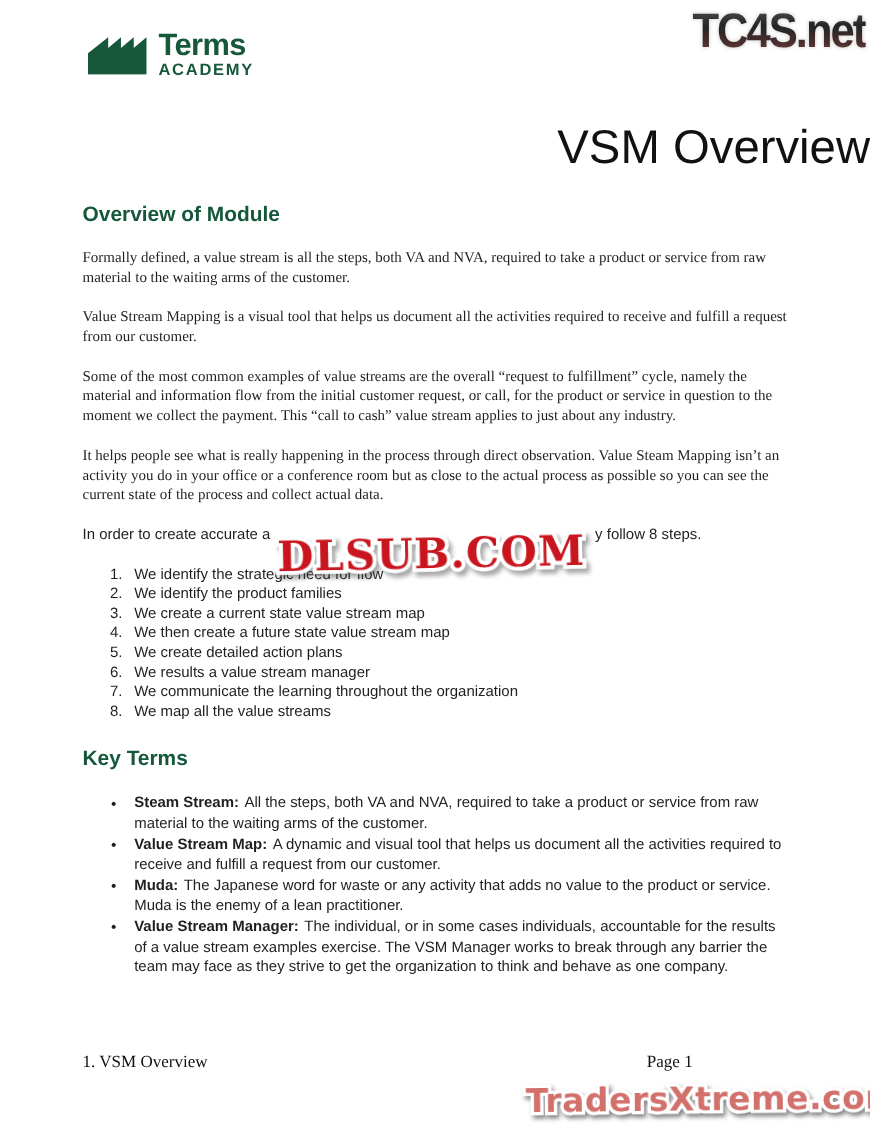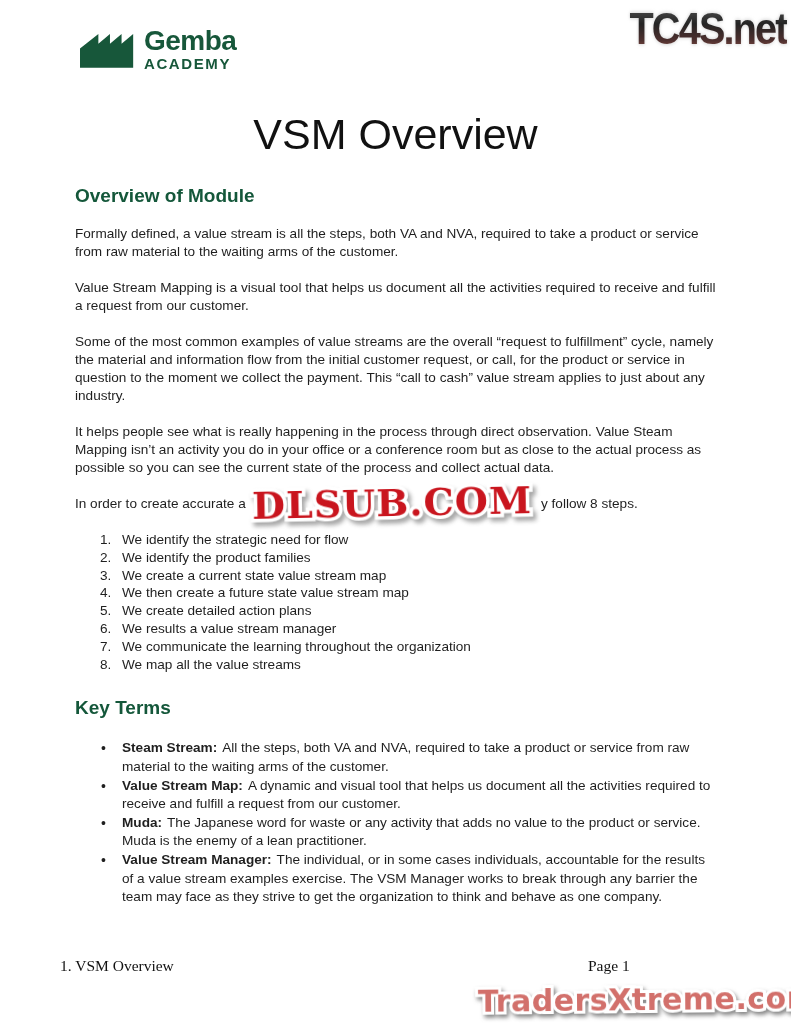--- a/index.html
+++ b/index.html
@@ -174,7 +174,7 @@
       </svg>
     </span>
     <span class="logo-text">
-      <div class="logo-name">Gemba</div>
+      <div class="logo-name">Terms</div>
       <div class="logo-sub">ACADEMY</div>
     </span>
   </div>

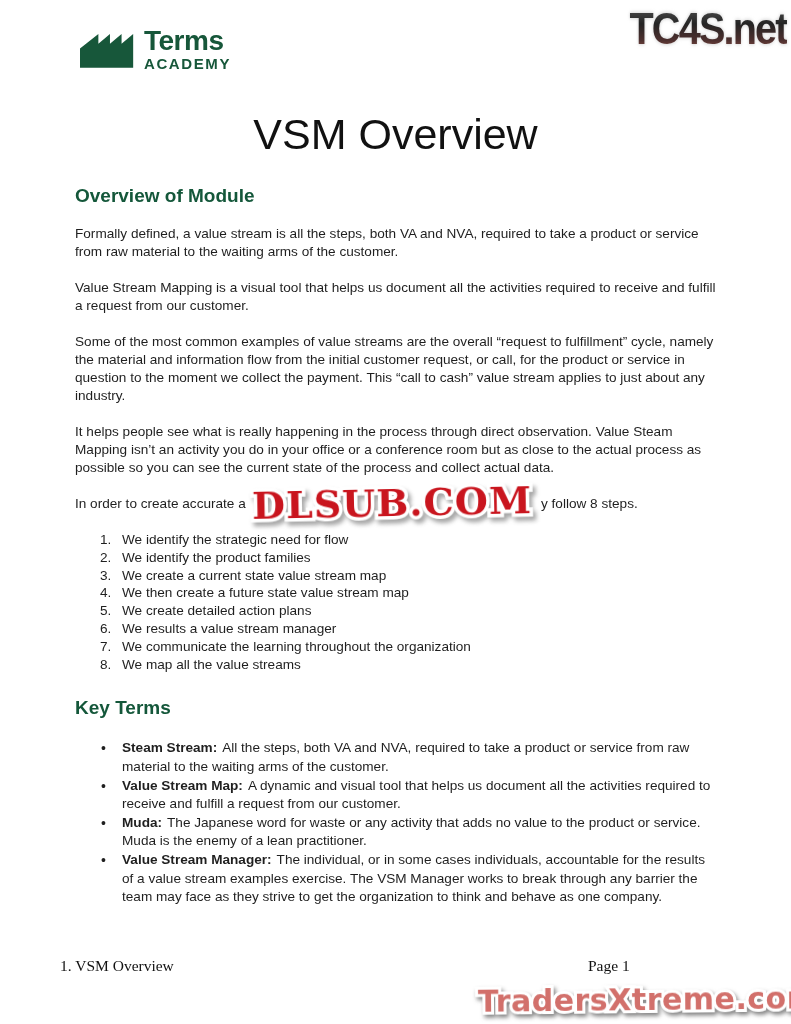--- a/index.html
+++ b/index.html
@@ -95,7 +95,7 @@
     top: 110px;
     left: 0;
     width: 100%;
-    text-align: center;
+    text-align: right;
     font-size: 43px;
     font-weight: 400;
     color: #111;

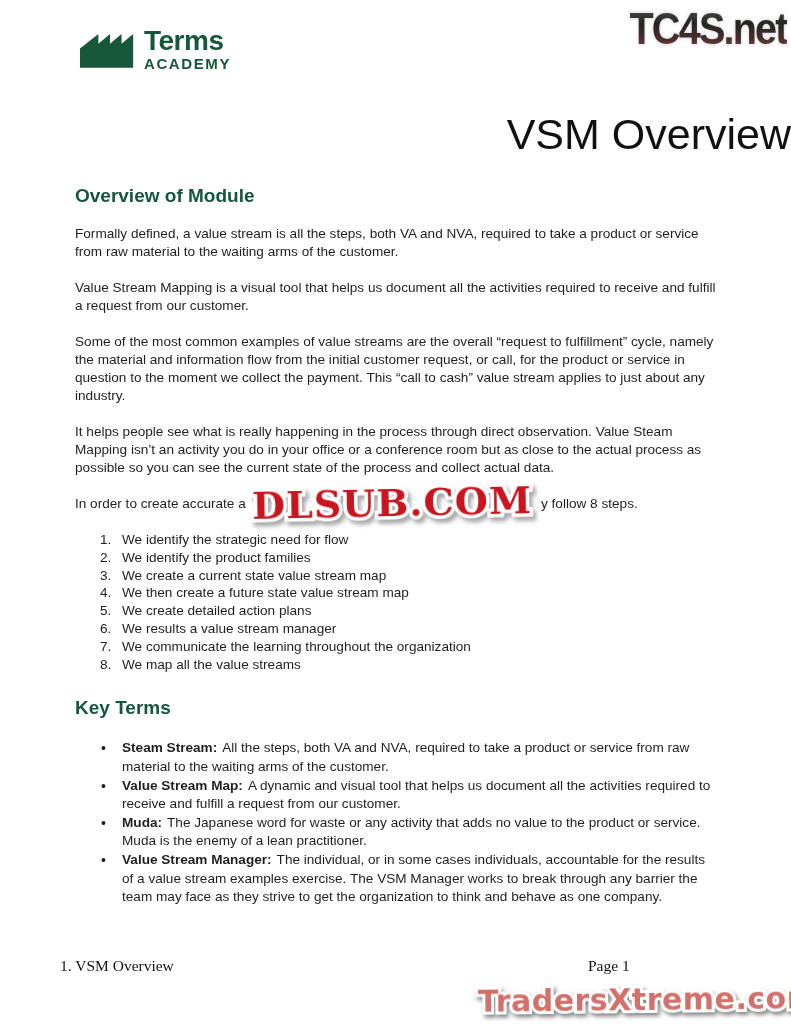--- a/index.html
+++ b/index.html
@@ -119,7 +119,7 @@
     margin: 0 0 17px 0;
   }
   h2.key-terms-heading { margin-top: 22px; margin-bottom: 19px; }
-  .content p { margin: 0 0 18px 0; }
+  .content p { margin: 0 0 18px 0; font-family: Liberation Serif, serif; }
 
   .steps-intro { position: relative; height: 18px; margin-bottom: 18px; }
   .steps-intro .suffix { position: absolute; left: 466px; top: 0; white-space: nowrap; }

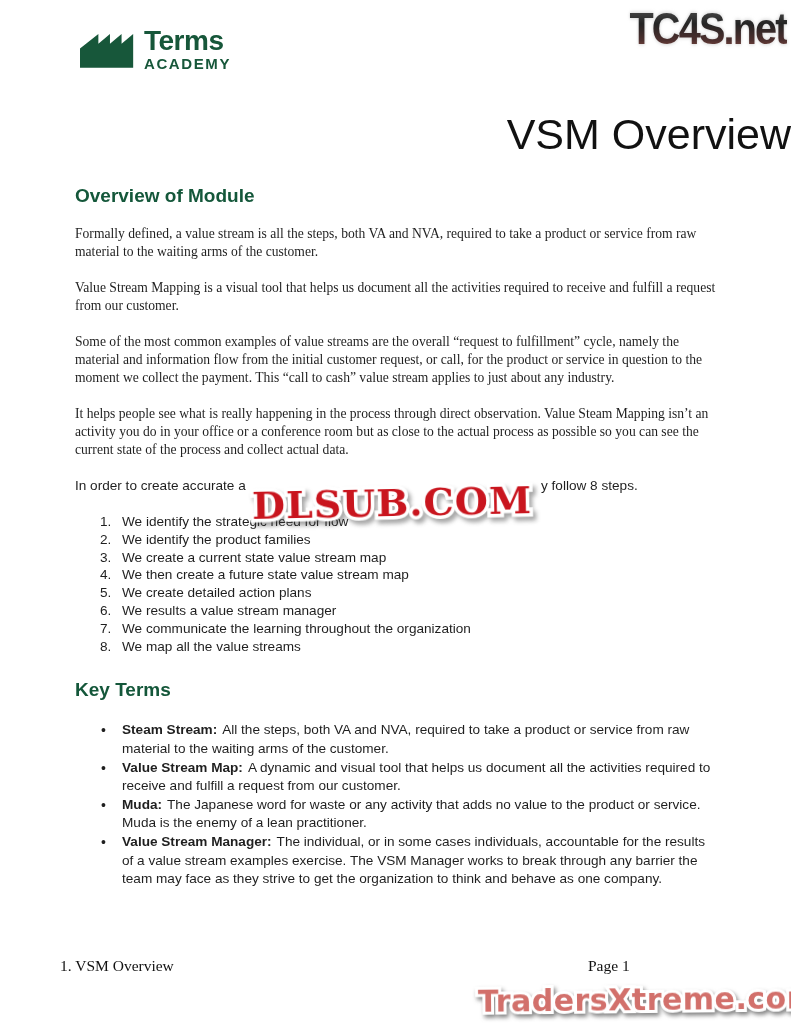--- a/index.html
+++ b/index.html
@@ -157,7 +157,7 @@
     font-size: 15.5px;
     color: #111;
   }
-  .footer-left { position: absolute; left: 60px; top: 0; }
+  .footer-left { position: absolute; left: 75px; top: 0; }
   .footer-right { position: absolute; left: 588px; top: 0; }
 </style>
 </head>

